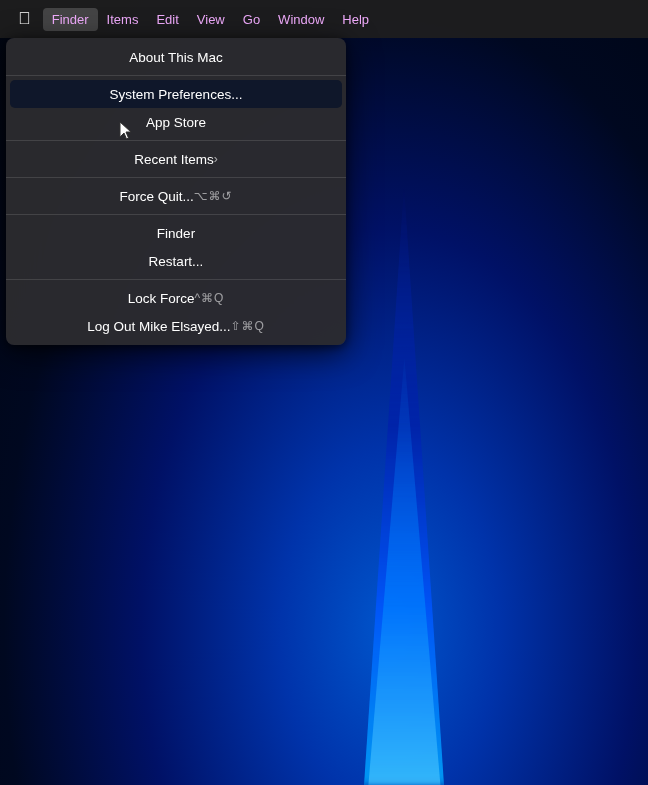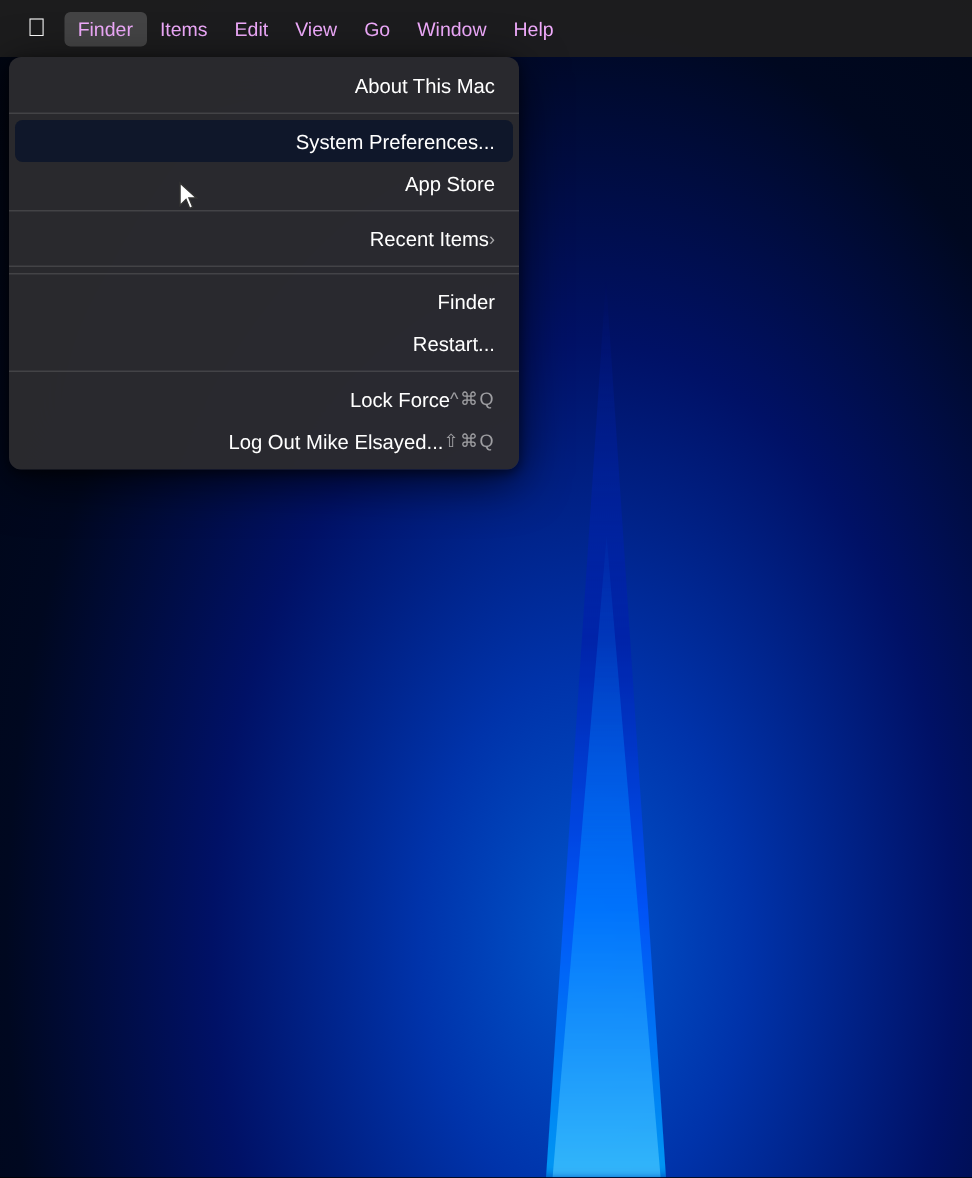--- a/index.html
+++ b/index.html
@@ -103,7 +103,7 @@
     .menu-item {
       display: flex;
       align-items: center;
-      justify-content: flex-end;
+      justify-content: center;
       padding: 6px 16px;
       color: #ffffff;
       font-size: 13.5px;

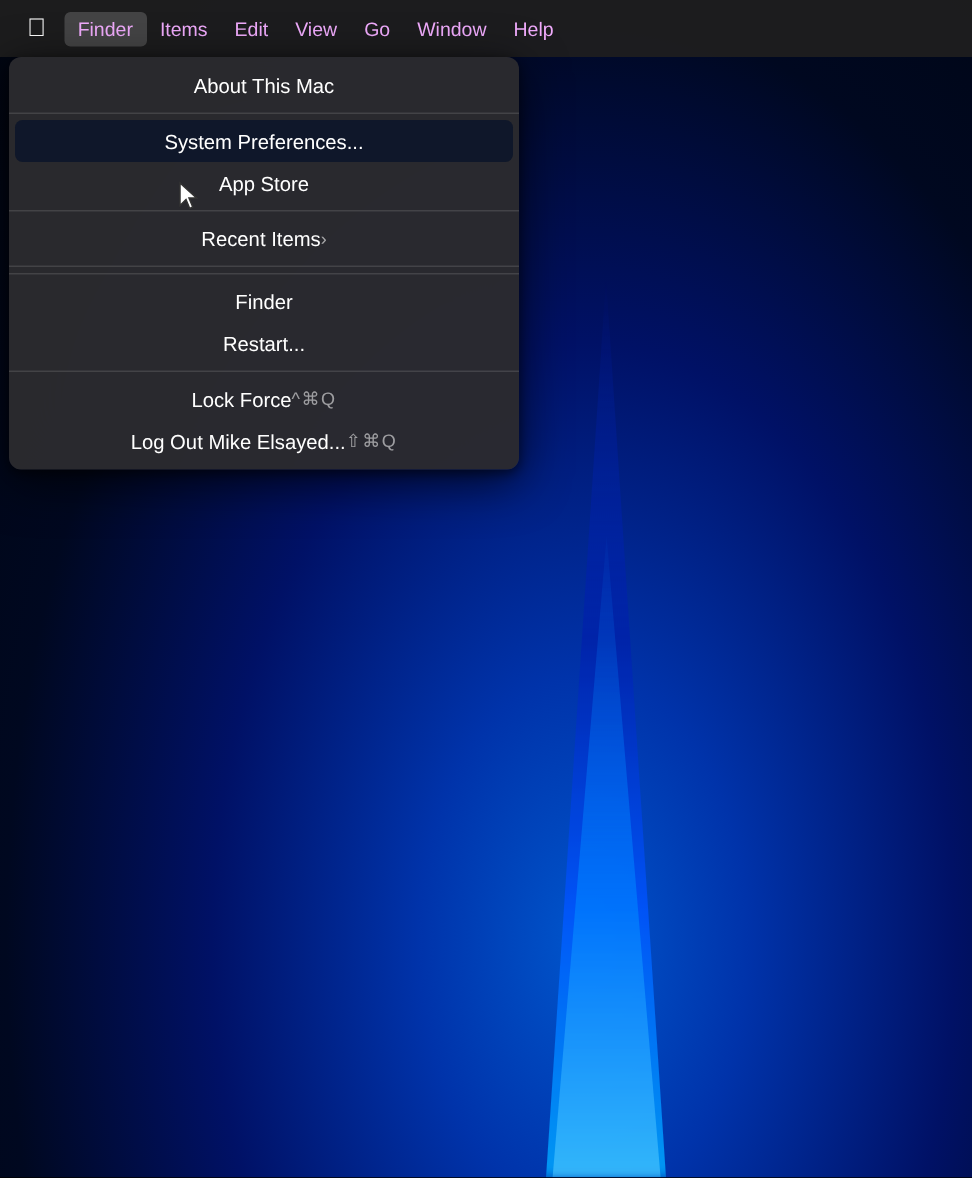--- a/index.html
+++ b/index.html
@@ -190,6 +190,10 @@
 
   <div class="menu-separator"></div>
 
+  <div class="menu-item">
+    <span>Force Quit...</span>
+    <span class="shortcut">⌥⌘↺</span>
+  </div>
 
   <div class="menu-separator"></div>
 

